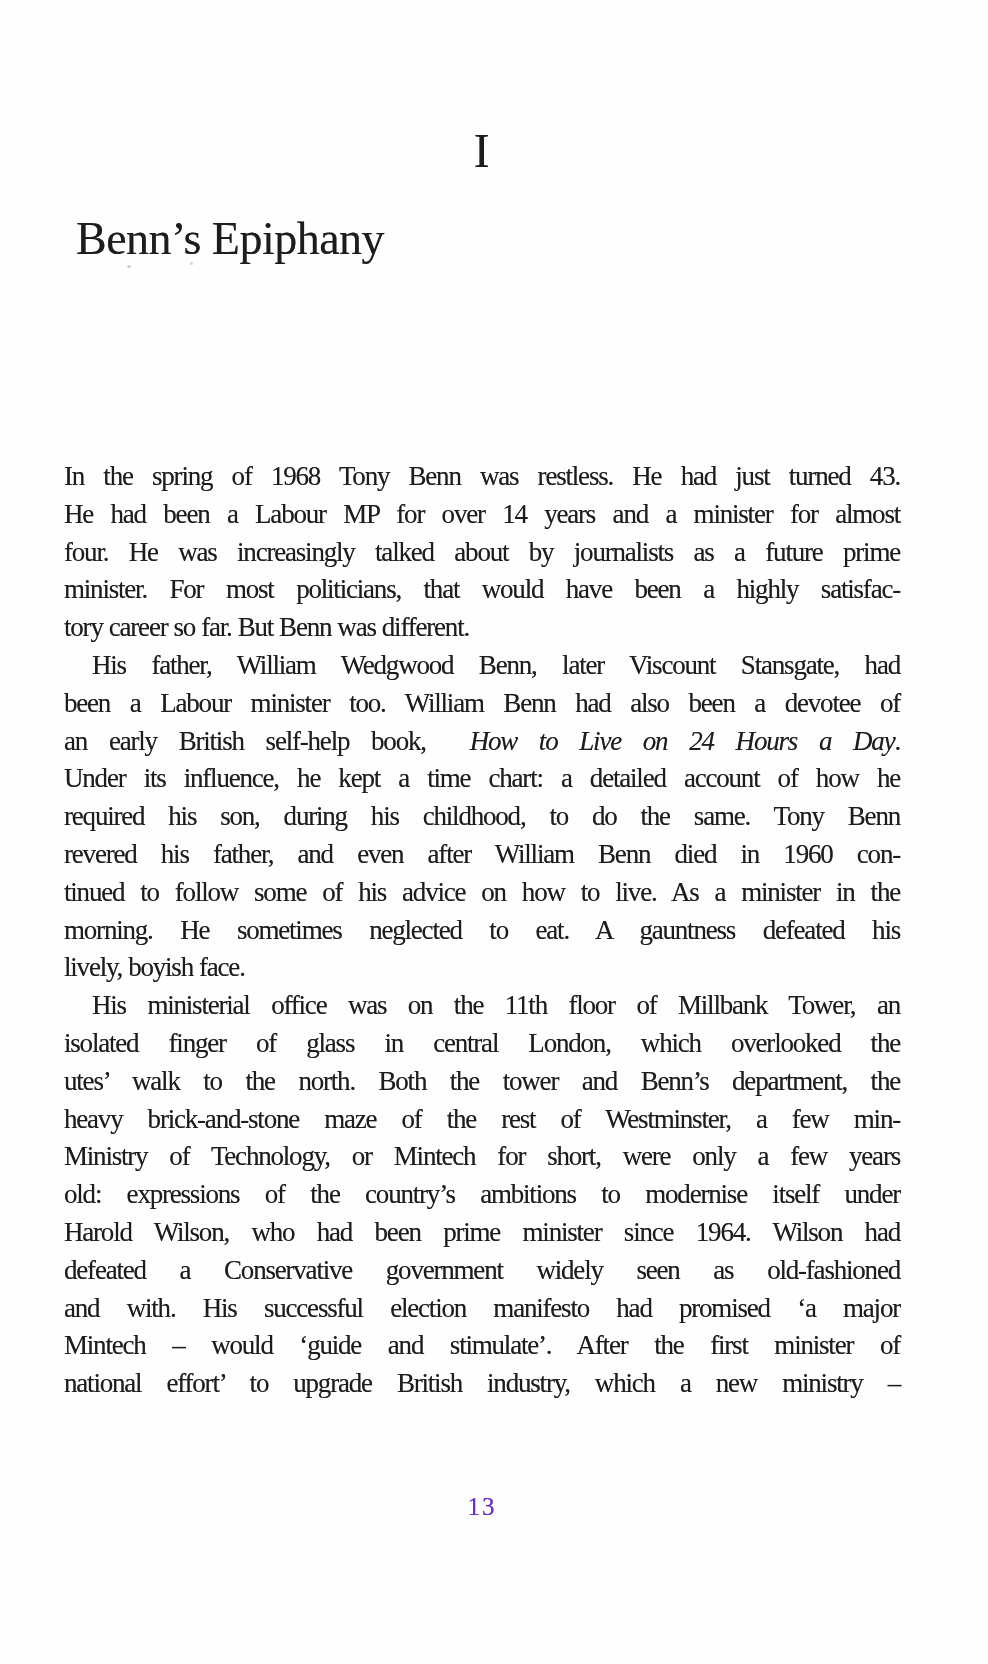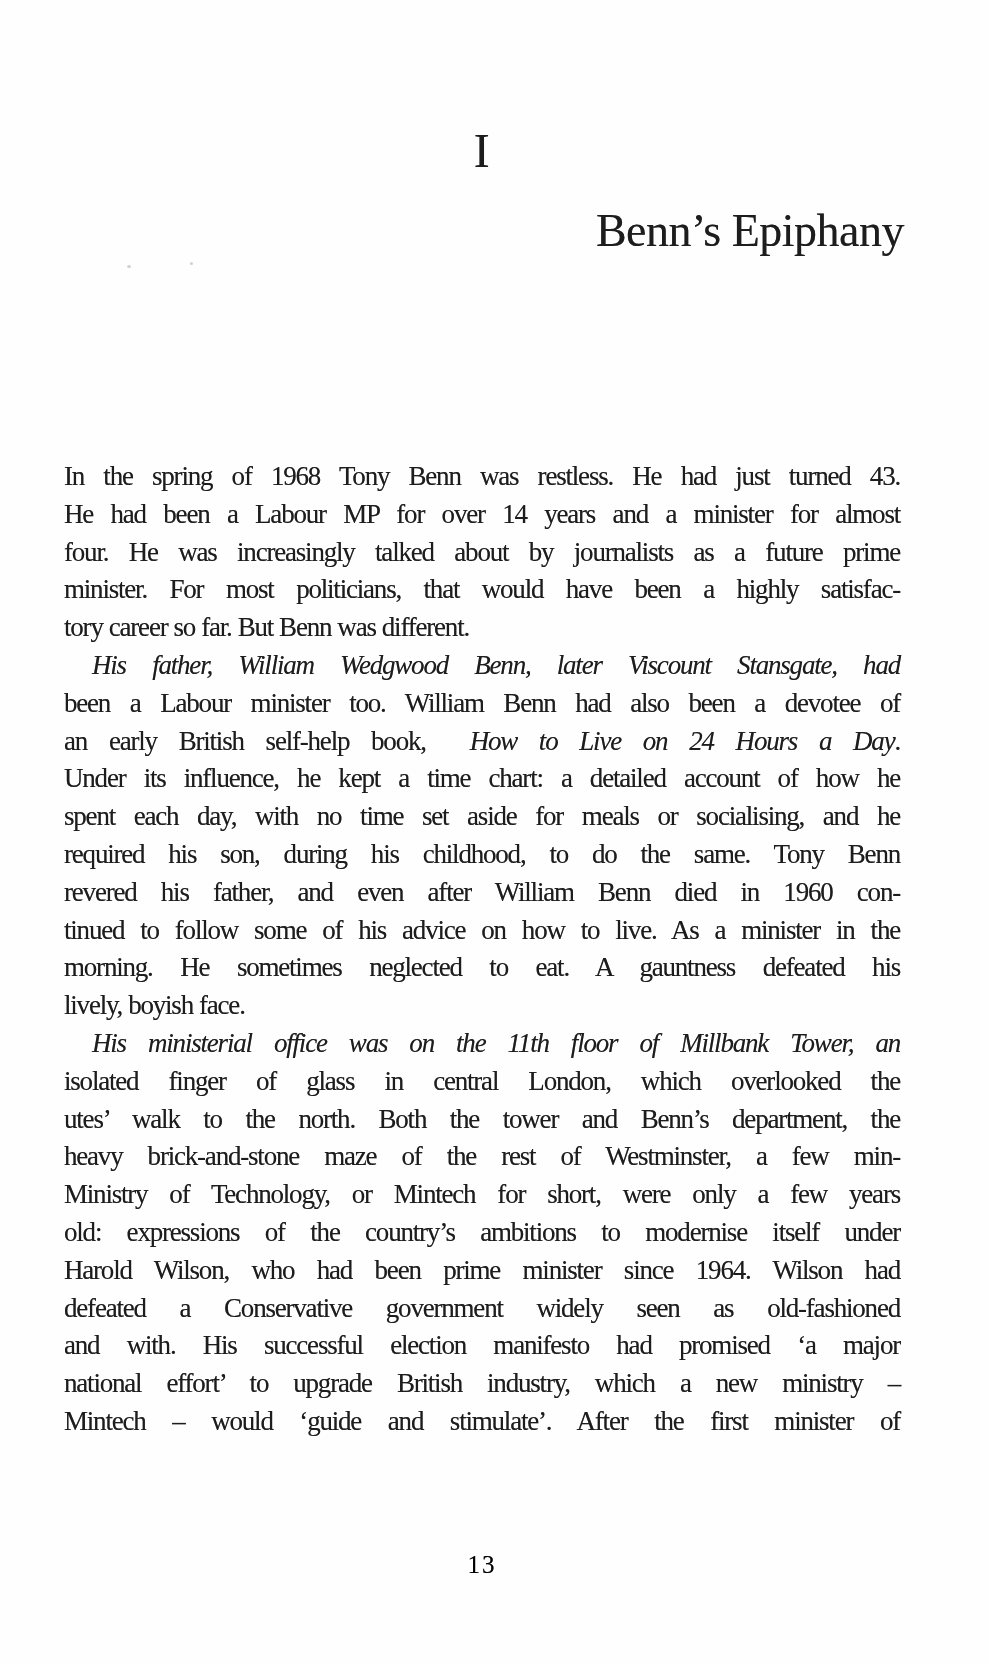--- a/index.html
+++ b/index.html
@@ -33,8 +33,8 @@
     top: 201px;
     left: 64px;
     width: 836px;
-    margin: 4px;
-    text-align: right;
+    margin: 12px;
+    text-align: left;
     font-size: 46px;
     font-weight: normal;
     line-height: 1.15;

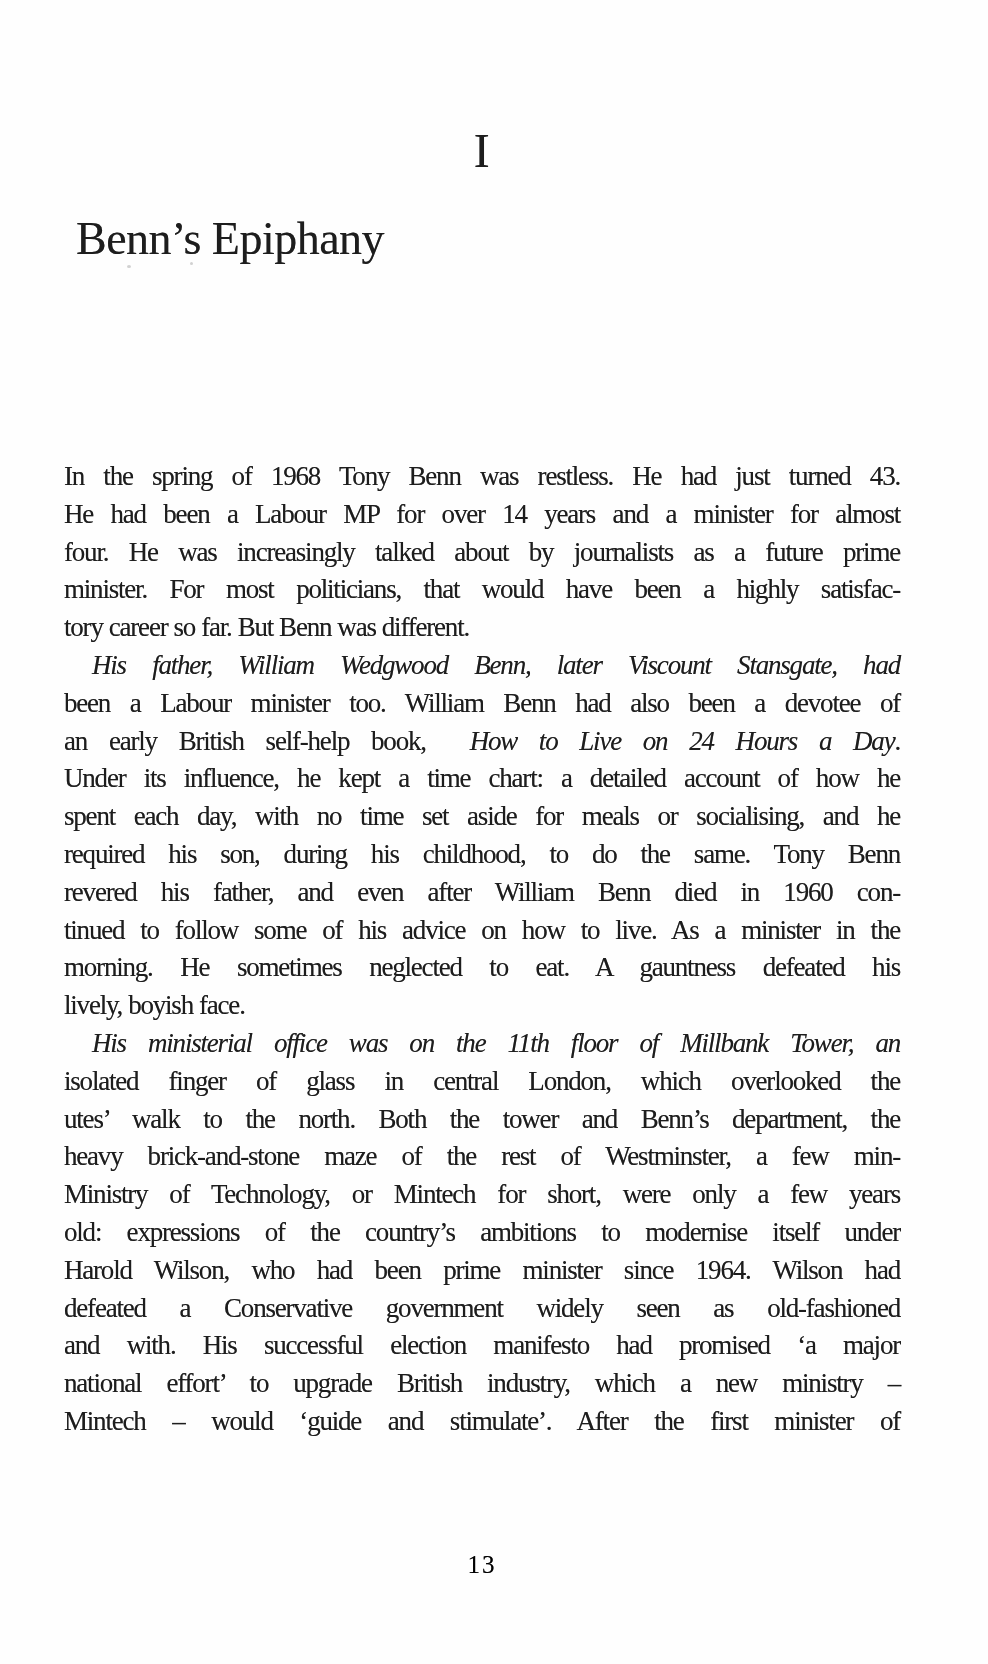--- a/index.html
+++ b/index.html
@@ -64,7 +64,6 @@
   }
   .line.indent {
     padding-left: 28px;
-    font-style: italic;
   }
   .italic { font-style: italic; margin-left: 22px; }
   .page-number {

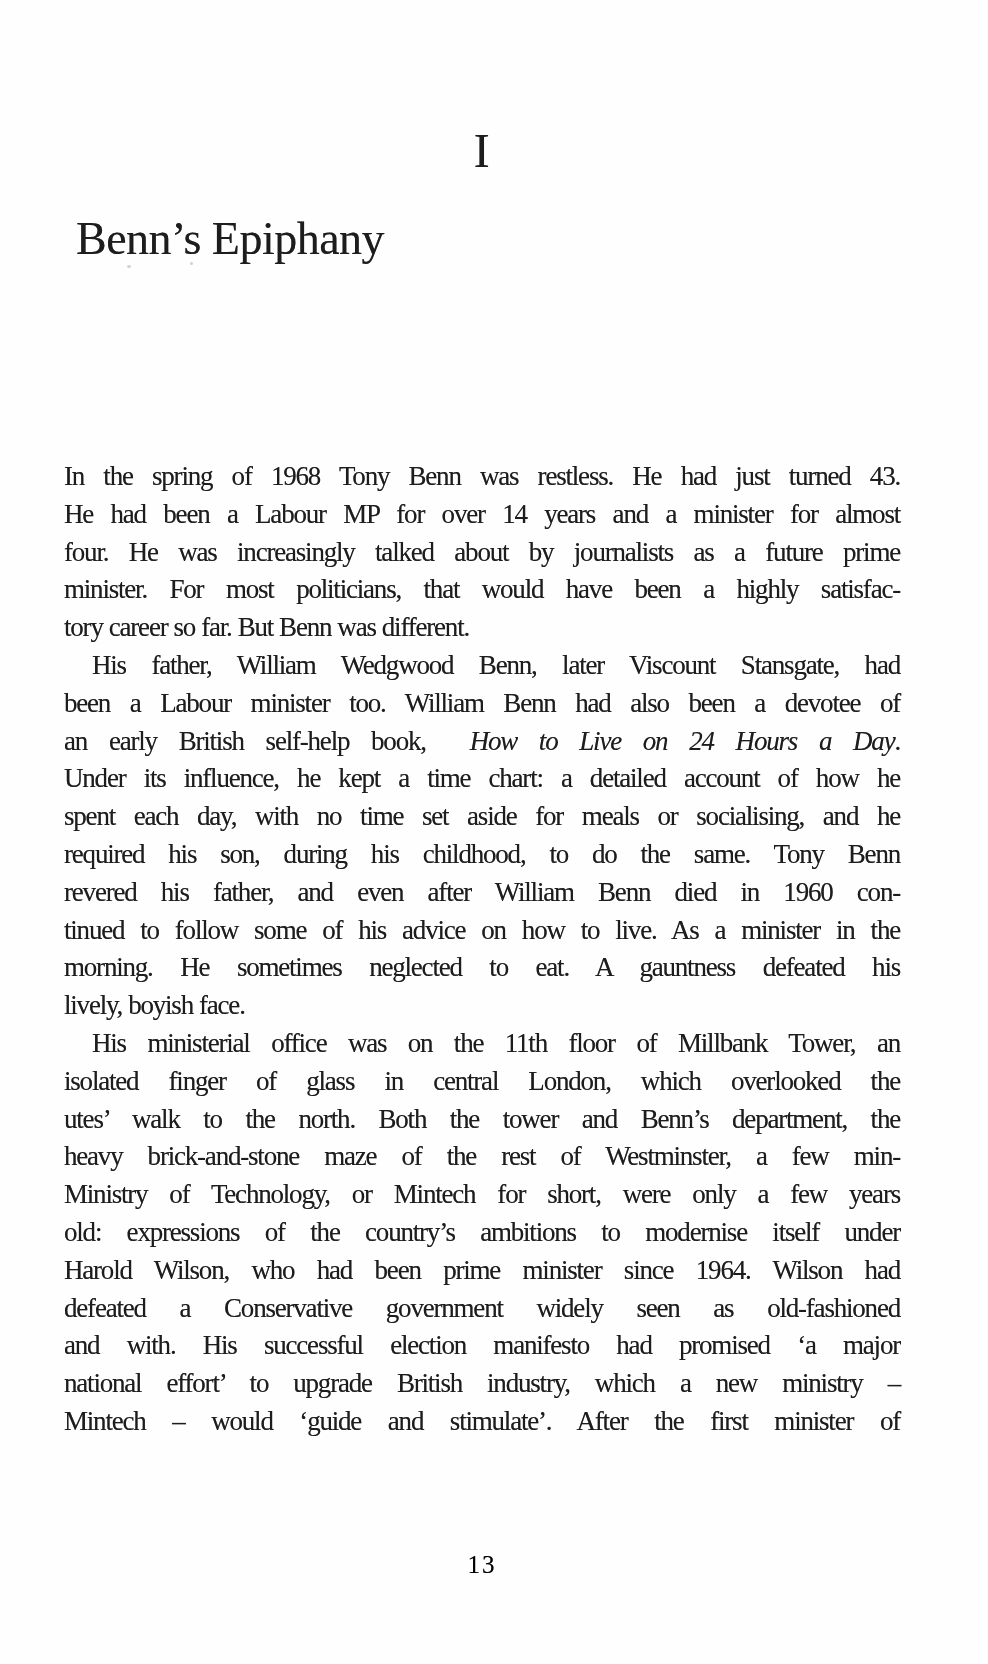--- a/index.html
+++ b/index.html
@@ -113,7 +113,6 @@
       <div class="line">been a Labour minister too. William Benn had also been a devotee of</div>
       <div class="line"><span>an early British self-help book, </span><span class="italic">How to Live on 24 Hours a Day</span><span>.</span></div>
       <div class="line">Under its influence, he kept a time chart: a detailed account of how he</div>
-      <div class="line">spent each day, with no time set aside for meals or socialising, and he</div>
       <div class="line">required his son, during his childhood, to do the same. Tony Benn</div>
       <div class="line">revered his father, and even after William Benn died in 1960 con-</div>
       <div class="line">tinued to follow some of his advice on how to live. As a minister in the</div>

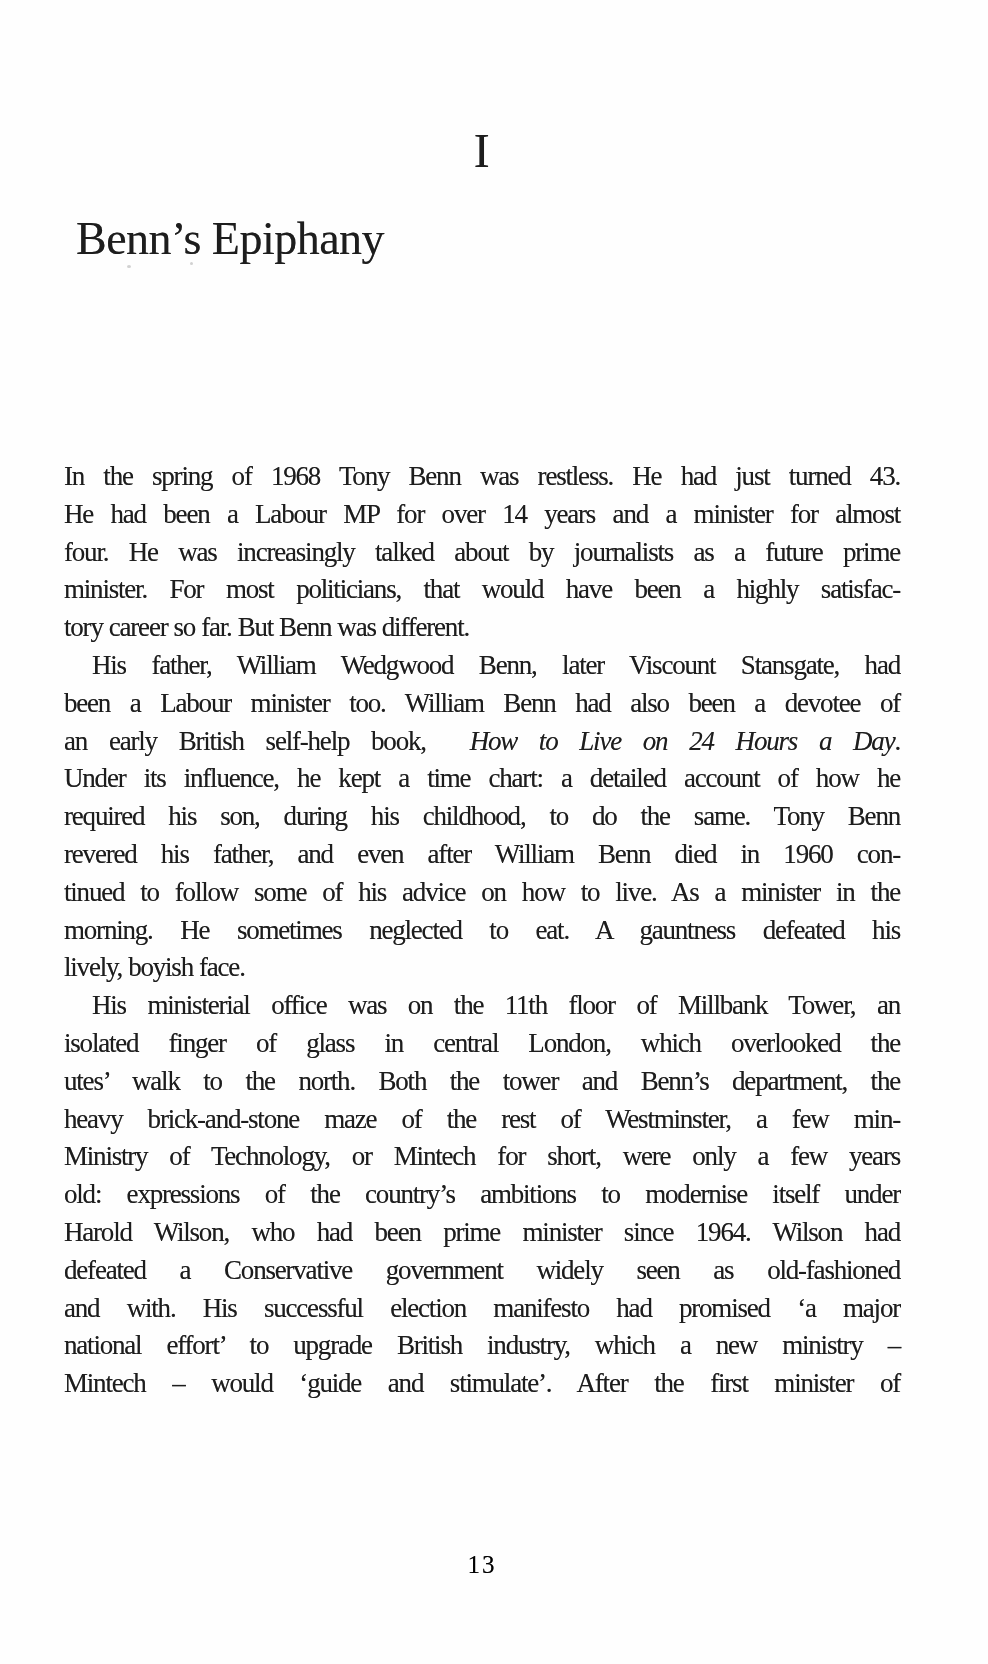--- a/index.html
+++ b/index.html
@@ -130,8 +130,8 @@
       <div class="line">Harold Wilson, who had been prime minister since 1964. Wilson had</div>
       <div class="line">defeated a Conservative government widely seen as old-fashioned</div>
       <div class="line">and with. His successful election manifesto had promised ‘a major</div>
+      <div class="line">Mintech – would ‘guide and stimulate’. After the first minister of</div>
       <div class="line">national effort’ to upgrade British industry, which a new ministry –</div>
-      <div class="line">Mintech – would ‘guide and stimulate’. After the first minister of</div>
     </div>
 
   </div>

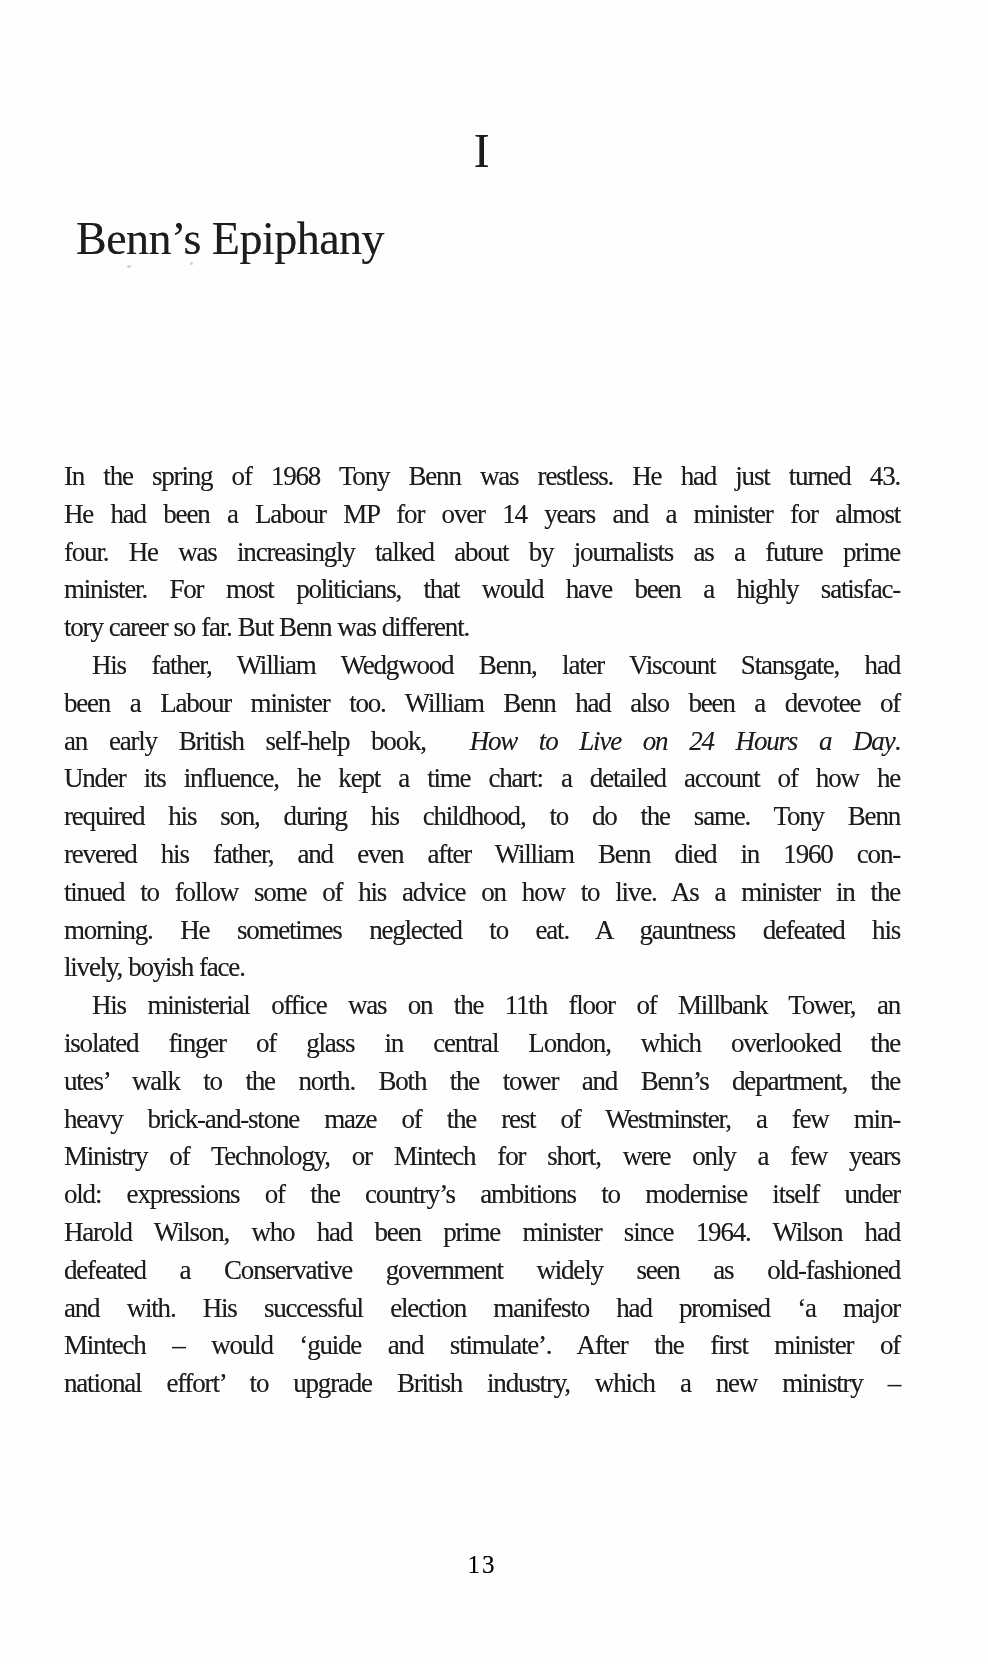--- a/index.html
+++ b/index.html
@@ -68,13 +68,13 @@
   .italic { font-style: italic; margin-left: 22px; }
   .page-number {
     position: absolute;
-    top: 1551px;
+    top: 1493px;
     left: 64px;
     width: 836px;
     text-align: center;
     font-size: 25px;
     letter-spacing: 2px;
-    color: #000000;
+    color: #6d28d9;
     text-shadow: 0 0 0.6px rgba(20,20,20,0.5);
   }
   .speck {

